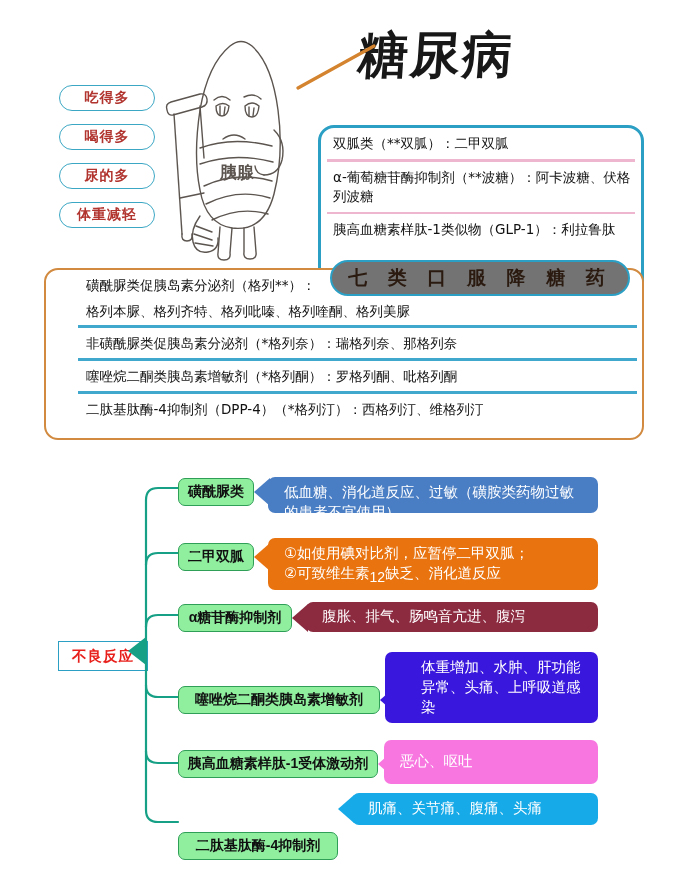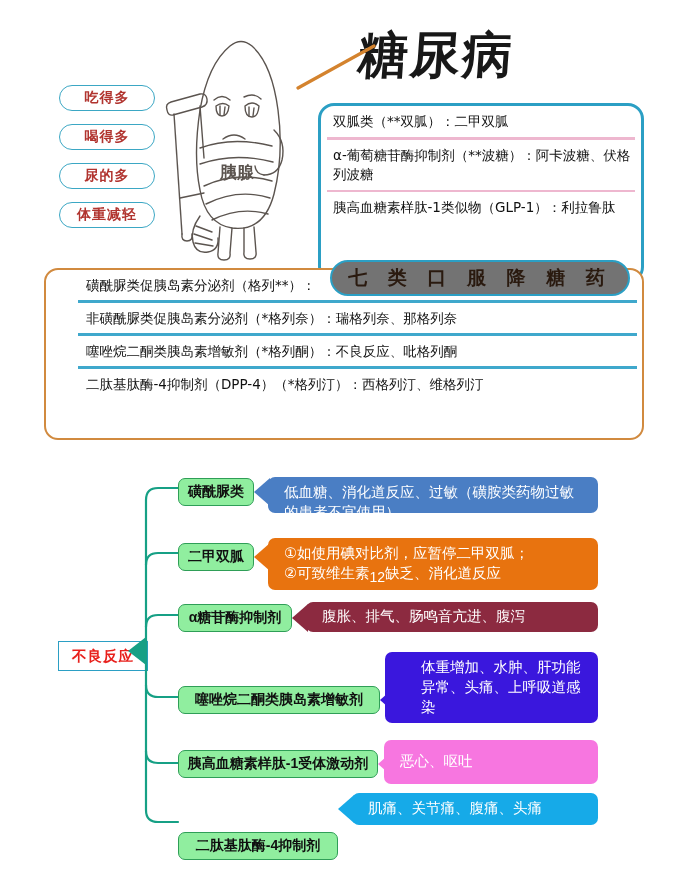--- a/index.html
+++ b/index.html
@@ -35,7 +35,7 @@
 
   
   #bluebox{
-    left:318px;top:103px;width:326px;height:180px;
+    left:318px;top:125px;width:326px;height:180px;
     border:3px solid #2b9fc4;border-radius:16px;background:#ffffff;
     box-sizing:border-box;
   }

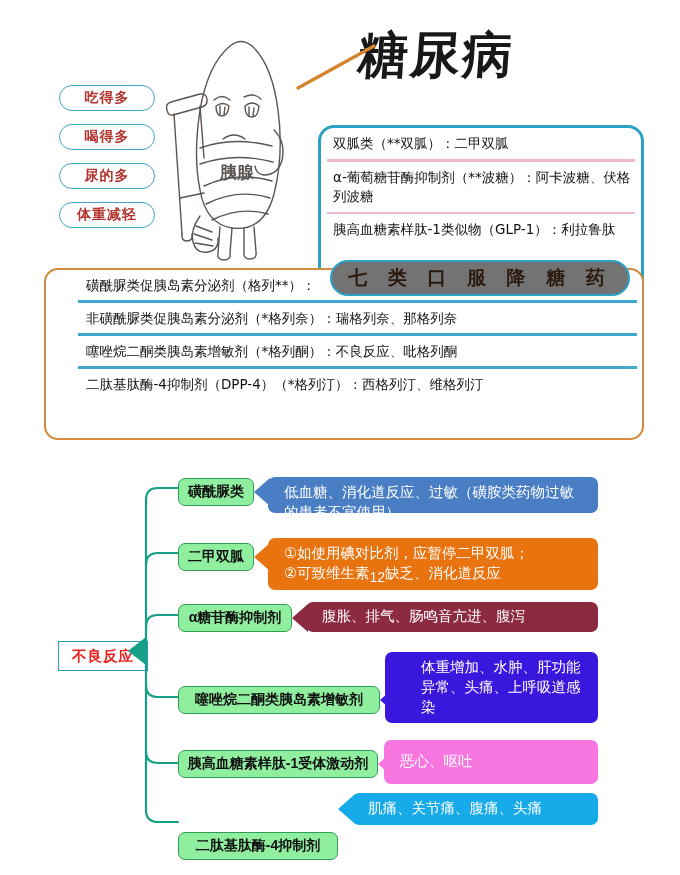--- a/index.html
+++ b/index.html
@@ -165,6 +165,7 @@
 
 <div class="abs" id="orangebox">
   <div class="orow">磺酰脲类促胰岛素分泌剂（格列**）：</div>
+  <div class="orow tight">格列本脲、格列齐特、格列吡嗪、格列喹酮、格列美脲</div>
   <div class="osep"></div>
   <div class="orow">非磺酰脲类促胰岛素分泌剂（*格列奈）：瑞格列奈、那格列奈</div>
   <div class="osep"></div>

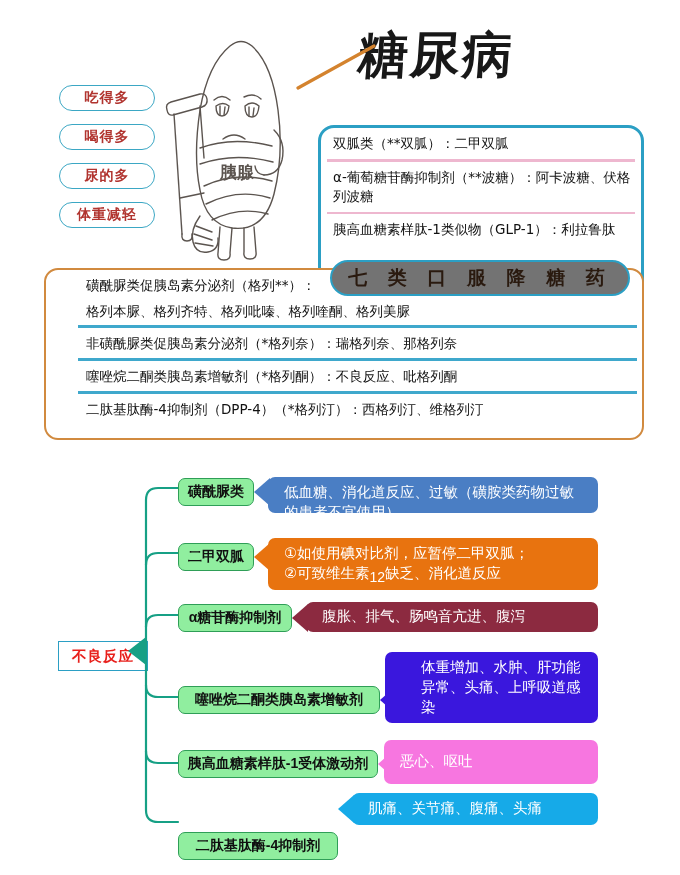--- a/index.html
+++ b/index.html
@@ -169,7 +169,7 @@
   <div class="osep"></div>
   <div class="orow">非磺酰脲类促胰岛素分泌剂（*格列奈）：瑞格列奈、那格列奈</div>
   <div class="osep"></div>
-  <div class="orow">噻唑烷二酮类胰岛素增敏剂（*格列酮）：不良反应、吡格列酮</div>
+  <div class="orow">噻唑烷二酮类胰岛素增敏剂（*格列酮）：罗格列酮、吡格列酮</div>
   <div class="osep"></div>
   <div class="orow">二肽基肽酶-4抑制剂（DPP-4）（*格列汀）：西格列汀、维格列汀</div>
 </div>

